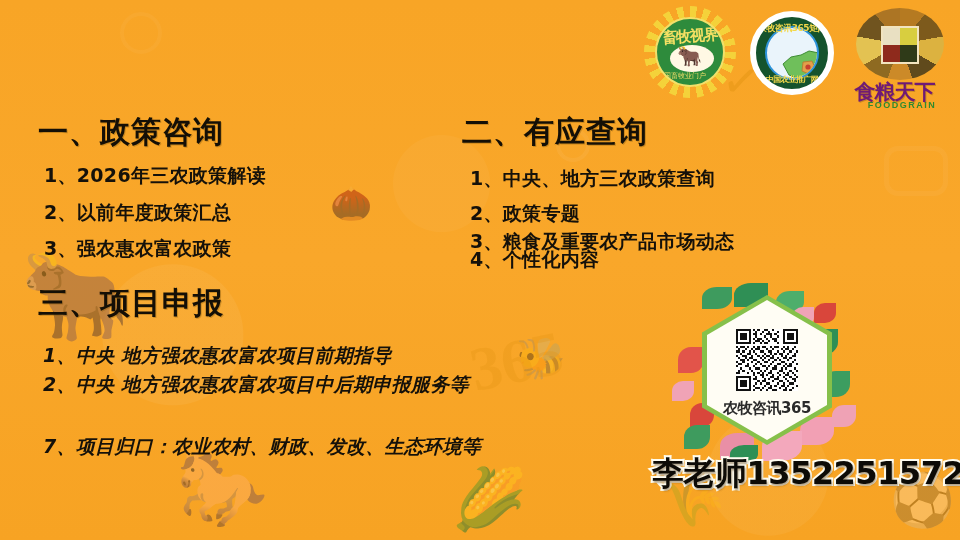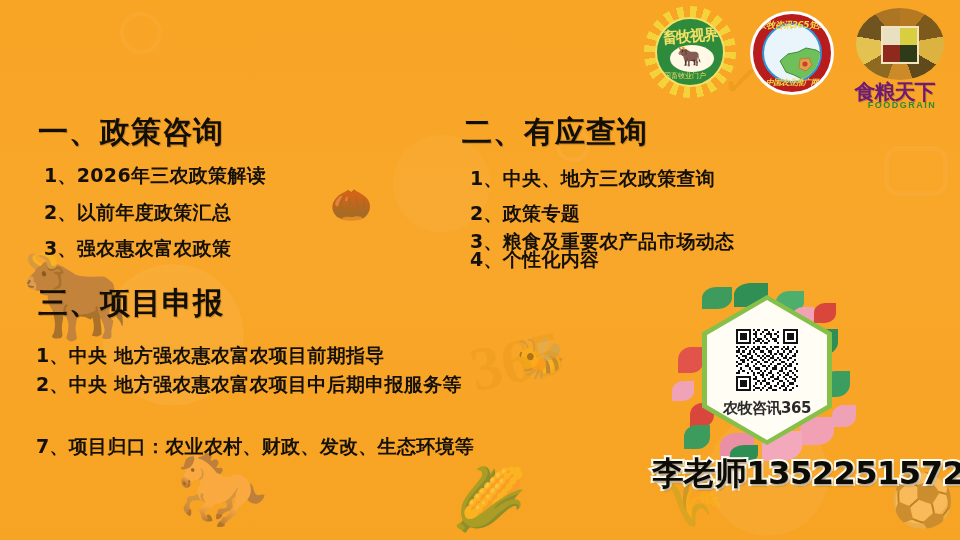--- a/index.html
+++ b/index.html
@@ -143,11 +143,10 @@
   .blue-disc {
     position: absolute; inset: 0;
     border-radius: 50%;
-    background: #b91c1c;
-    border: 3px solid #ffffff;
+    background: #14532d;
+    border: 6px solid #ffffff;
     box-sizing: border-box;
     overflow: hidden;
-    font-style: italic;
   }
   .blue-disc .bd-inner {
     position: absolute;

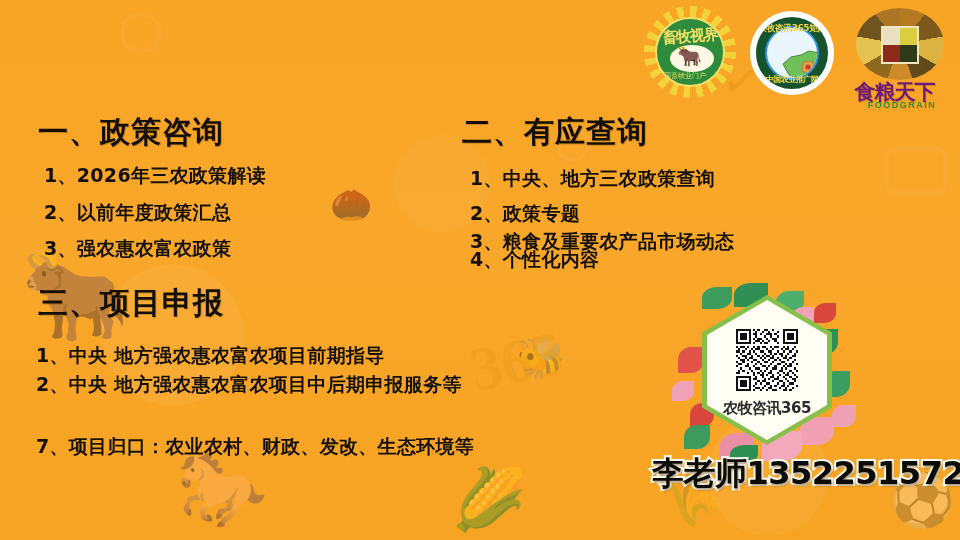--- a/index.html
+++ b/index.html
@@ -247,7 +247,7 @@
 
   .col-l-item { left: 44px; }
   .col-r-item { left: 470px; }
-  .col-b-item { left: 36px; }
+  .col-b-item { left: 43px; font-style: italic; }
 
   
   .qr-block {

